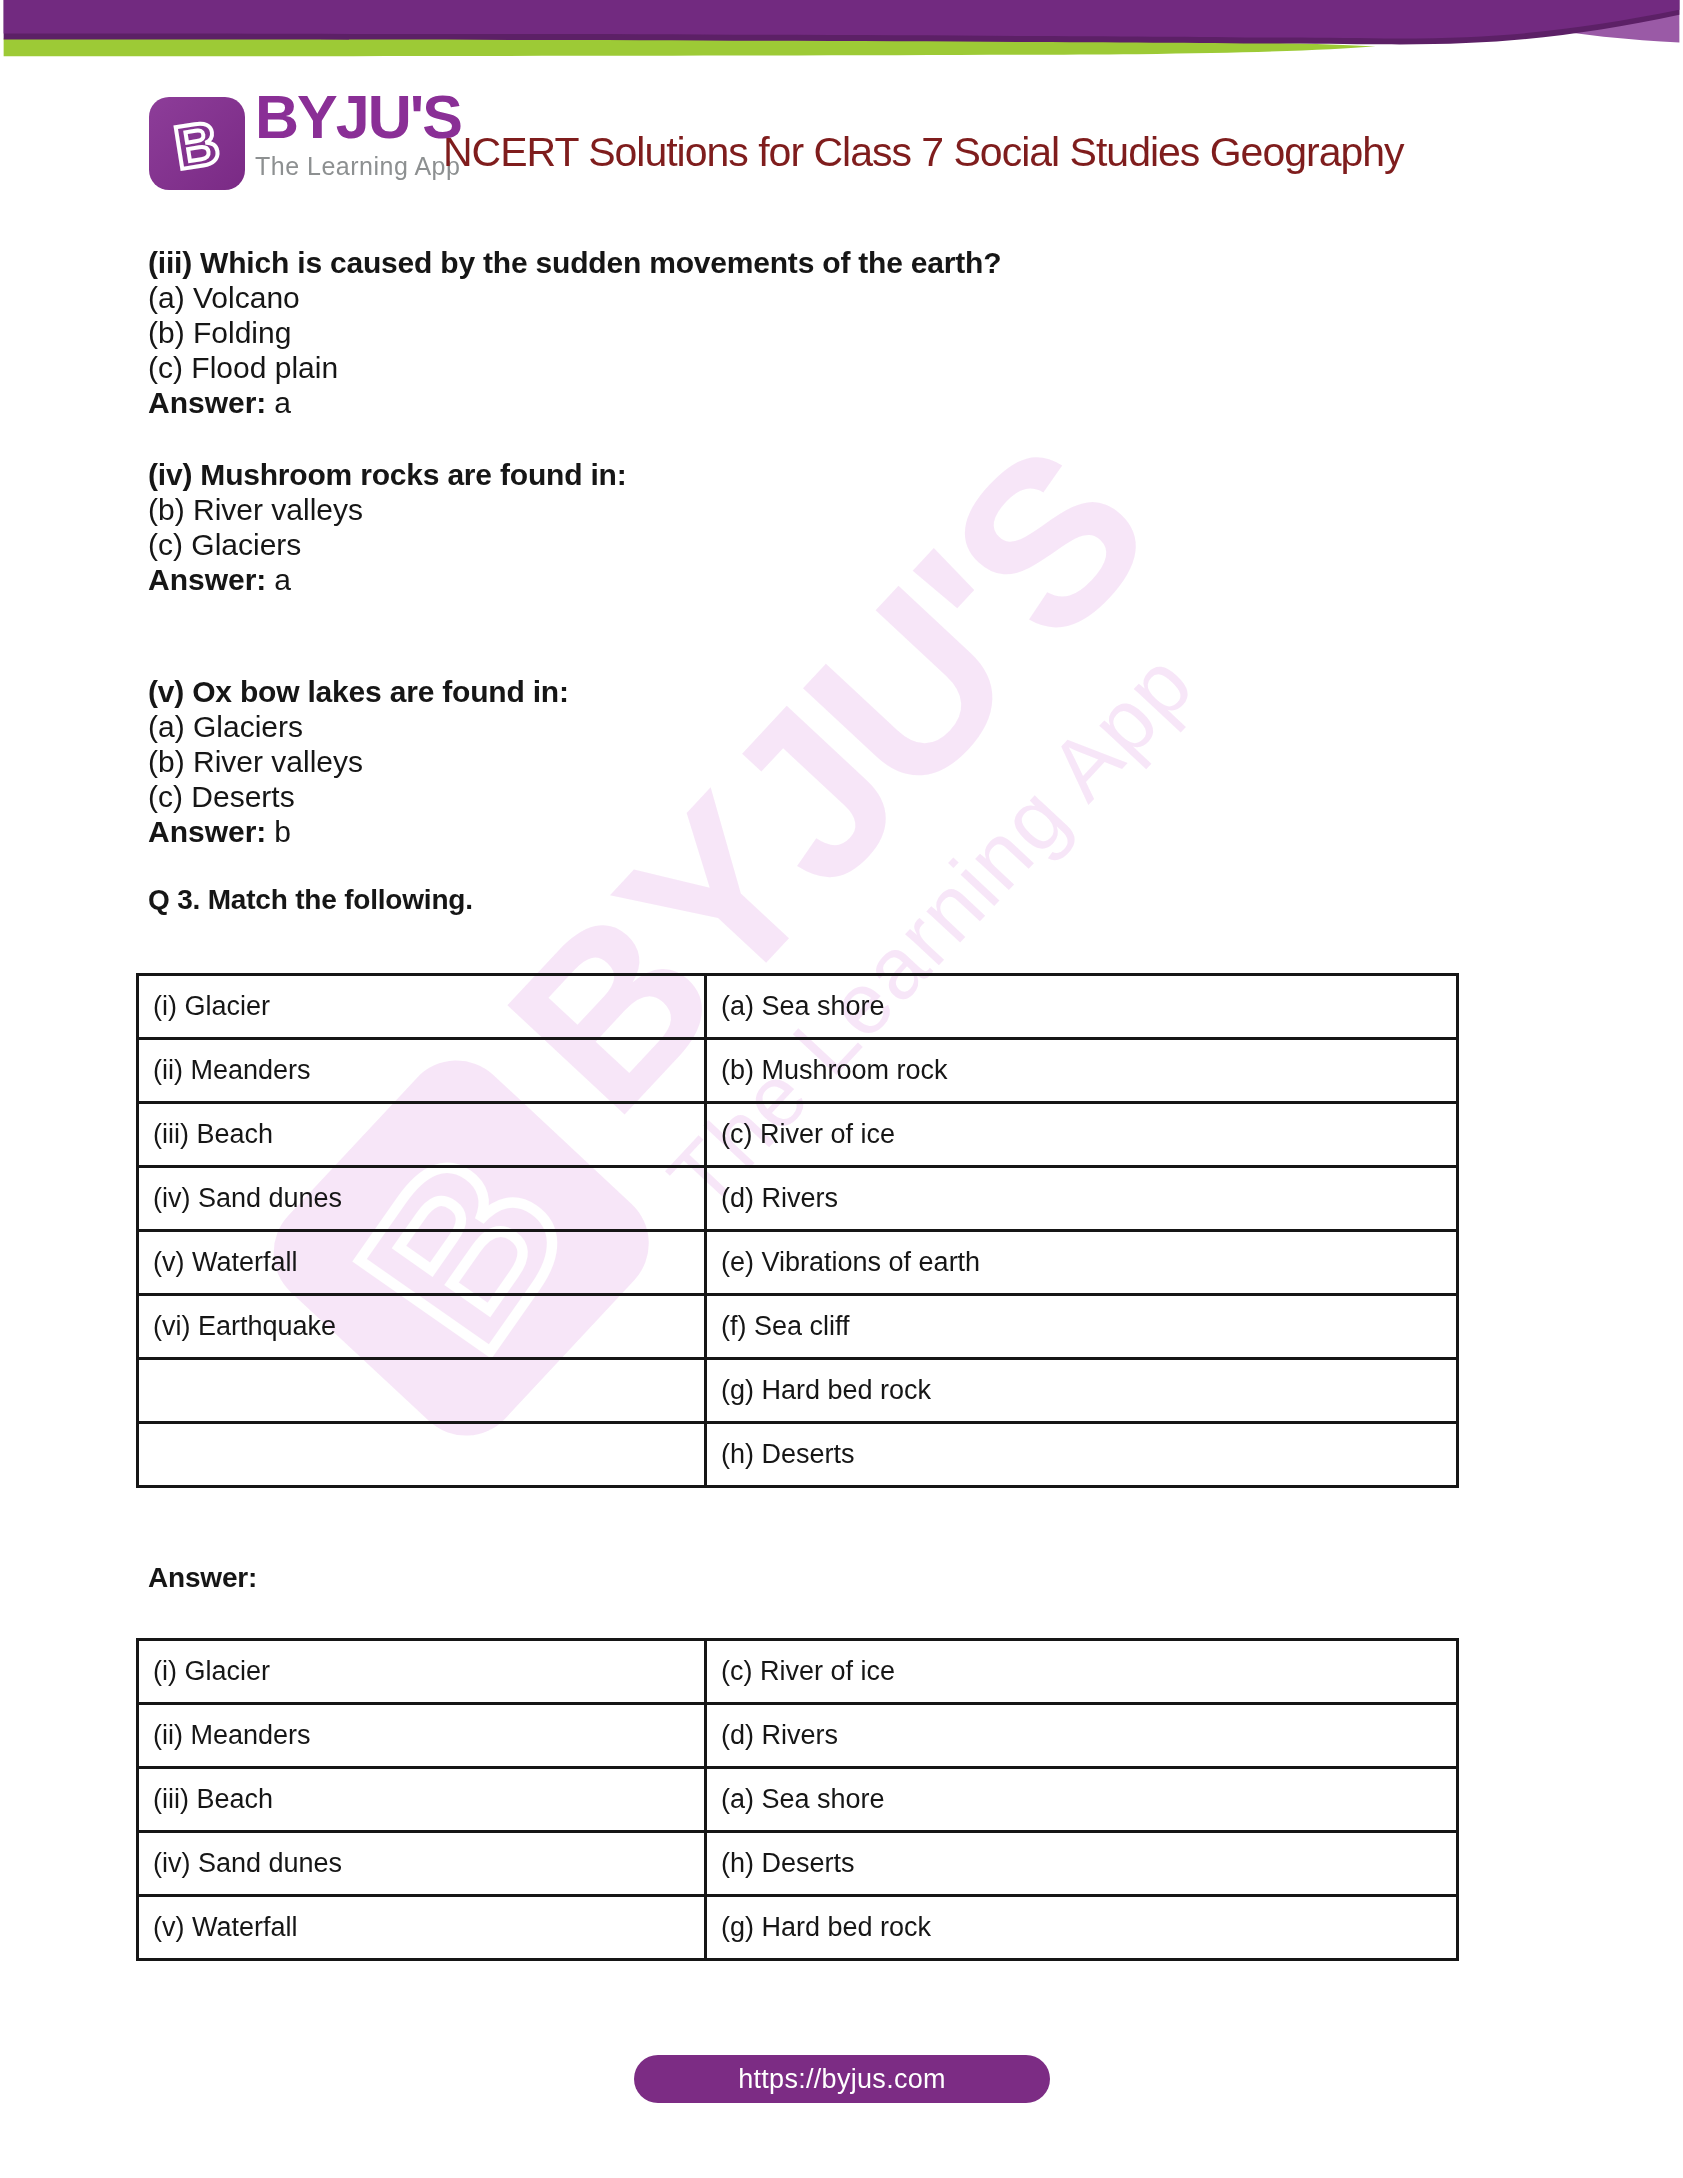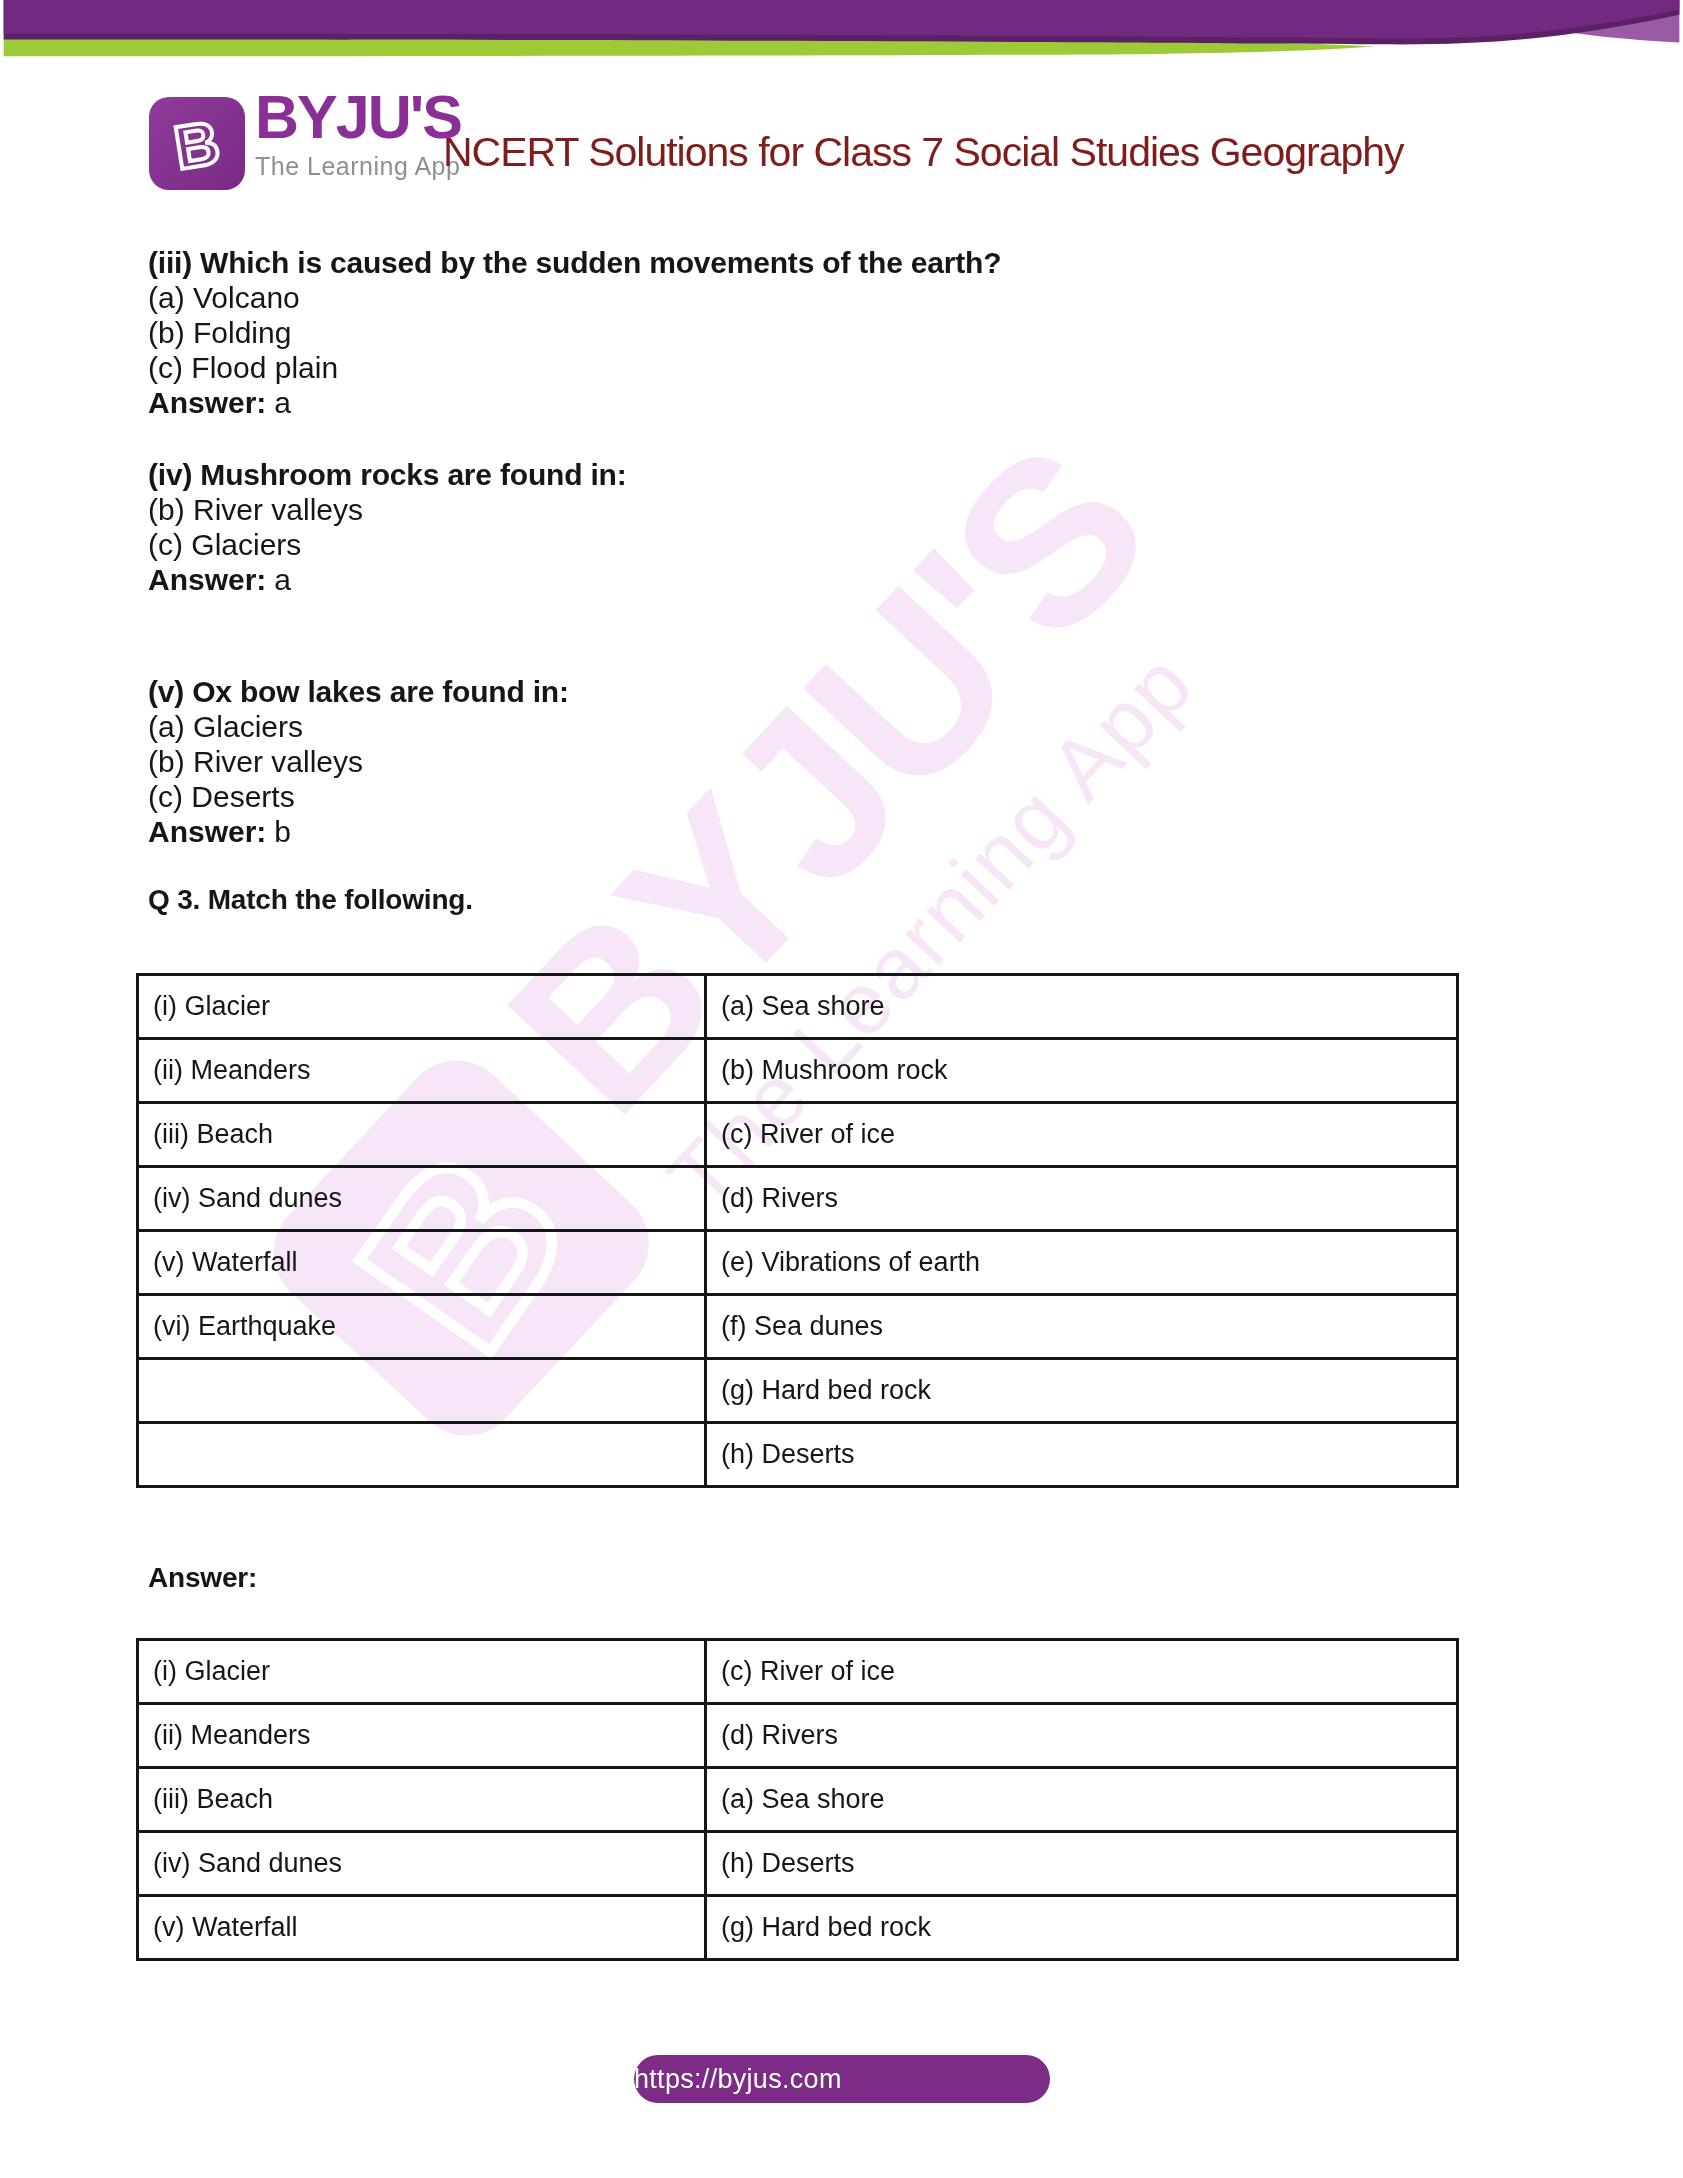--- a/index.html
+++ b/index.html
@@ -152,7 +152,7 @@
       </tr>
       <tr>
         <td>(vi) Earthquake</td>
-        <td>(f) Sea dunes</td>
+        <td>(f) Sea cliff</td>
       </tr>
       <tr>
         <td></td>

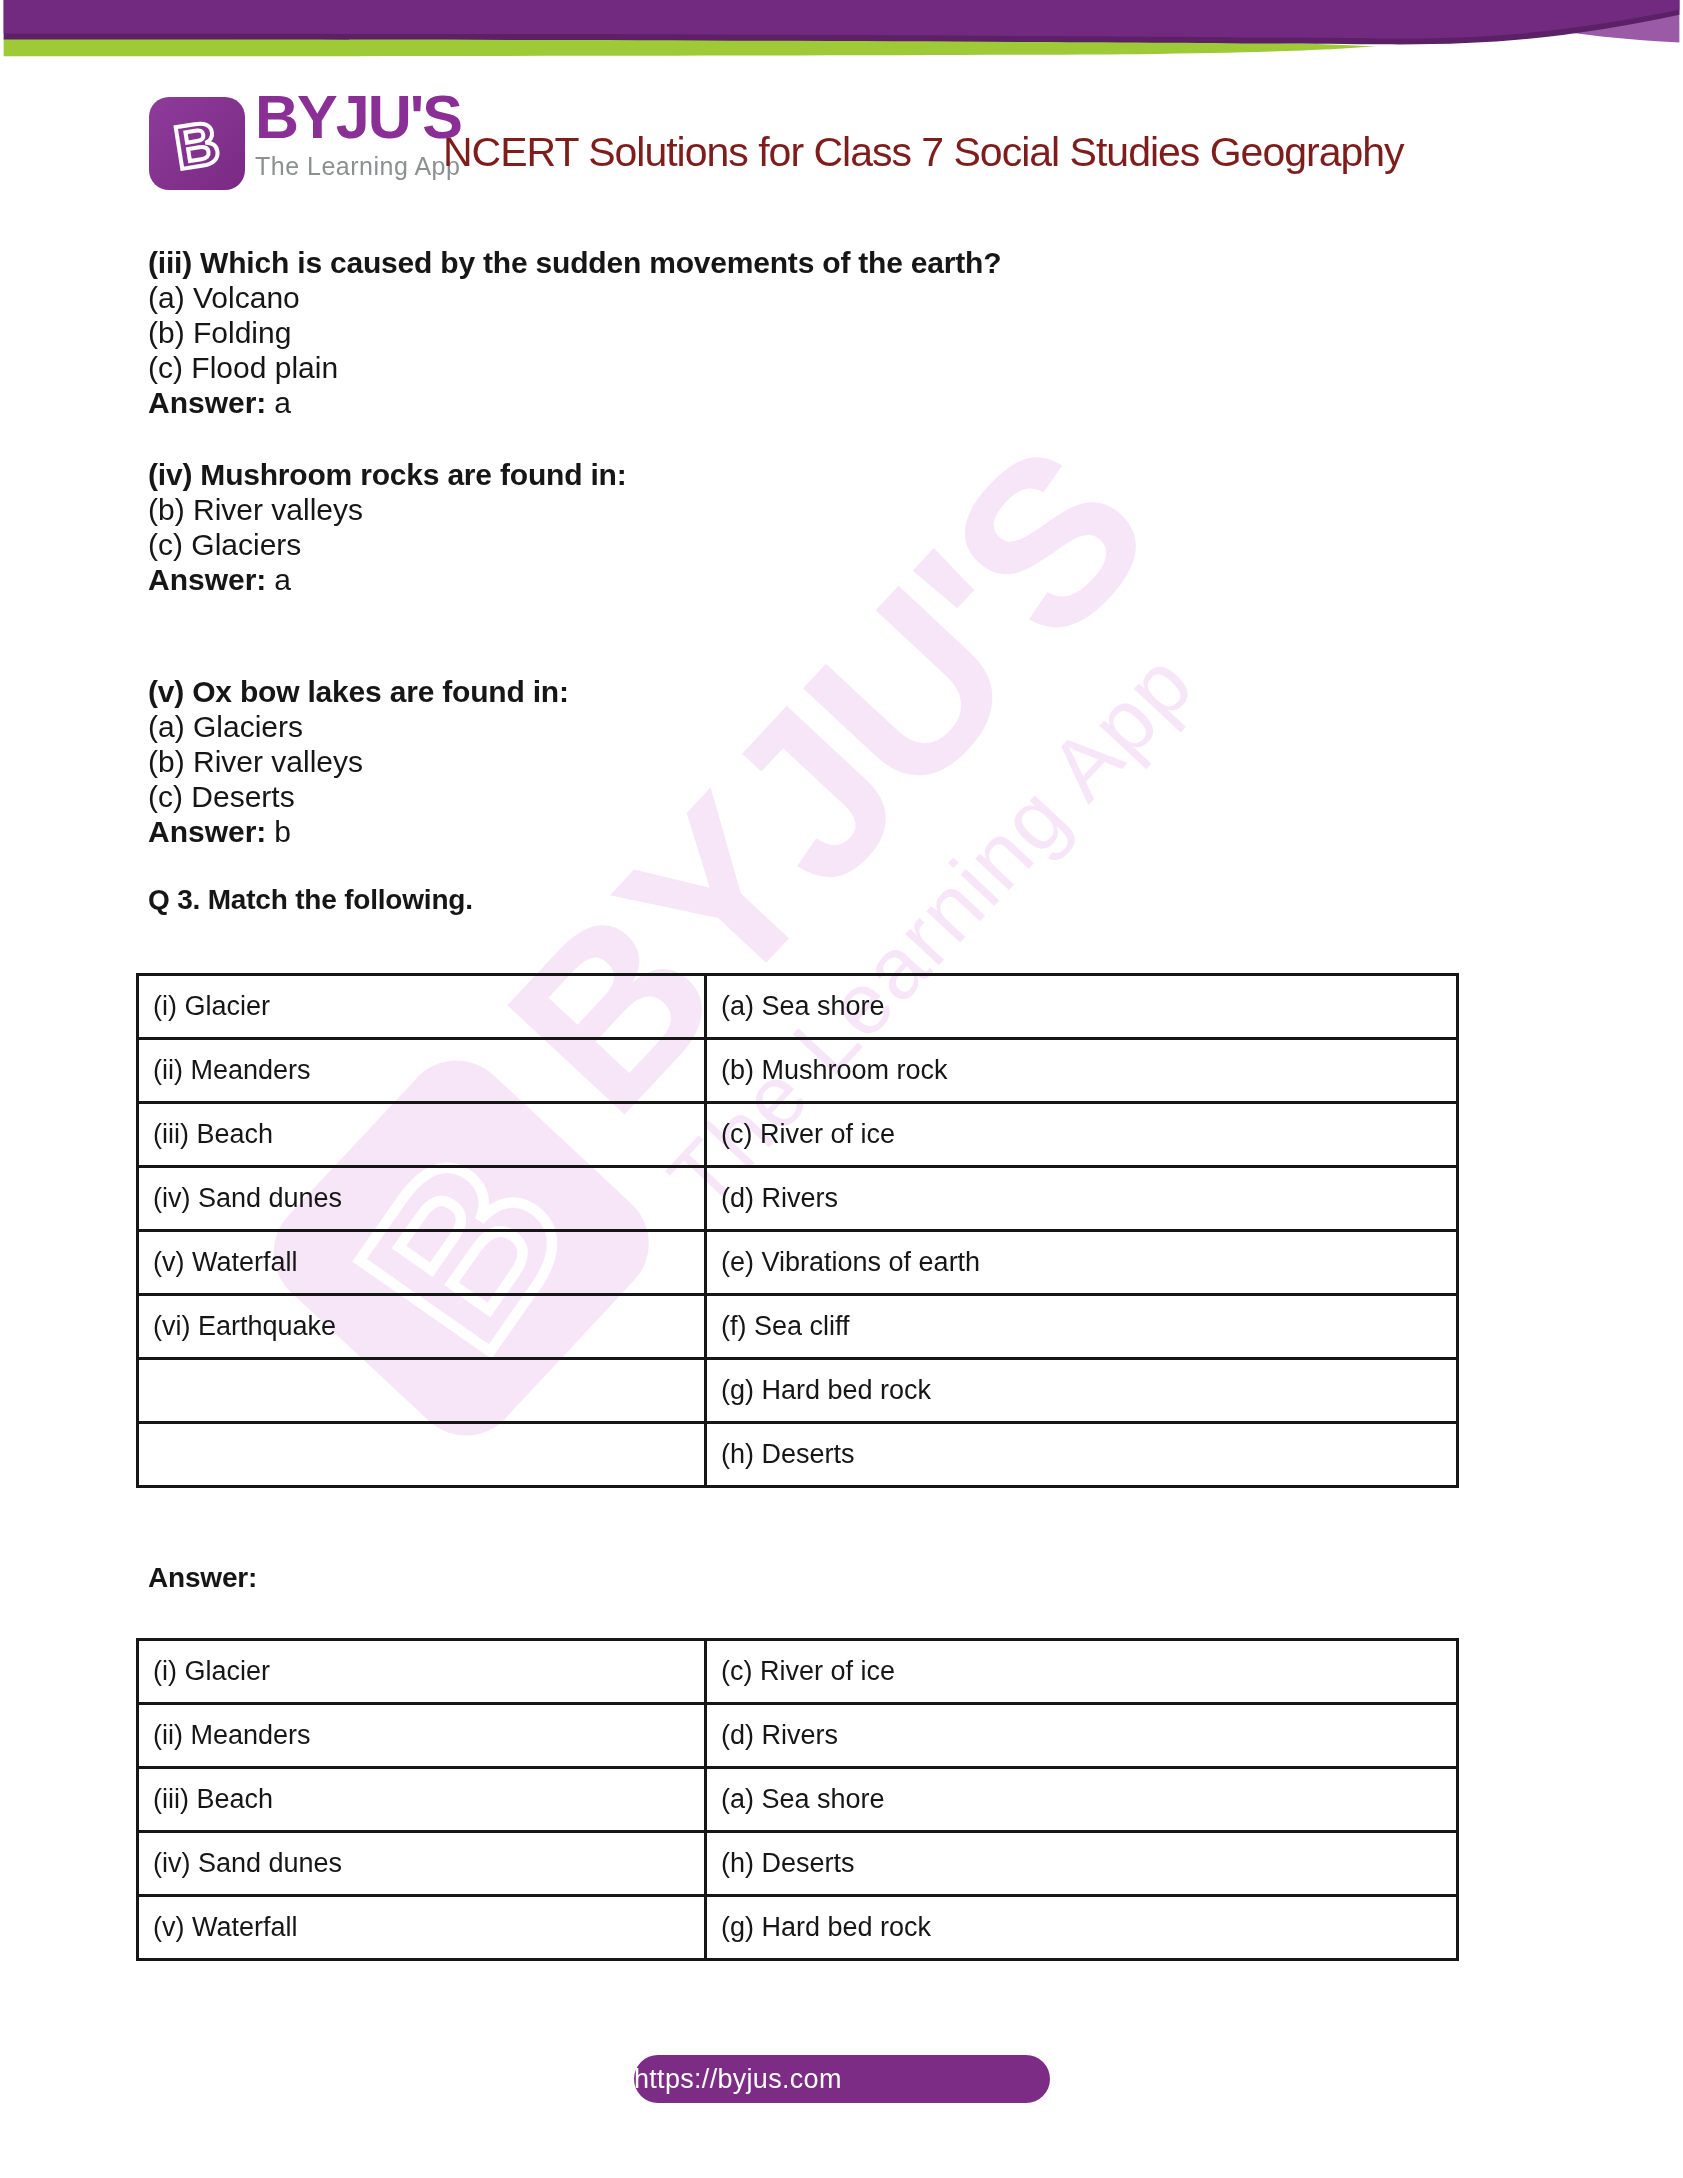--- a/index.html
+++ b/index.html
@@ -65,7 +65,7 @@
   
   .footer-pill{
     position:absolute;left:634px;top:2055px;width:416px;height:48px;z-index:2;
-    background:#7c2c84;border-radius:24px;display:flex;align-items:center;
+    background:#7c2c84;border-radius:24px;display:flex;align-items:center;justify-content:center;
     text-decoration:none;
   }
   .footer-pill span{color:#ffffff;font-size:27px;letter-spacing:0.3px;}

